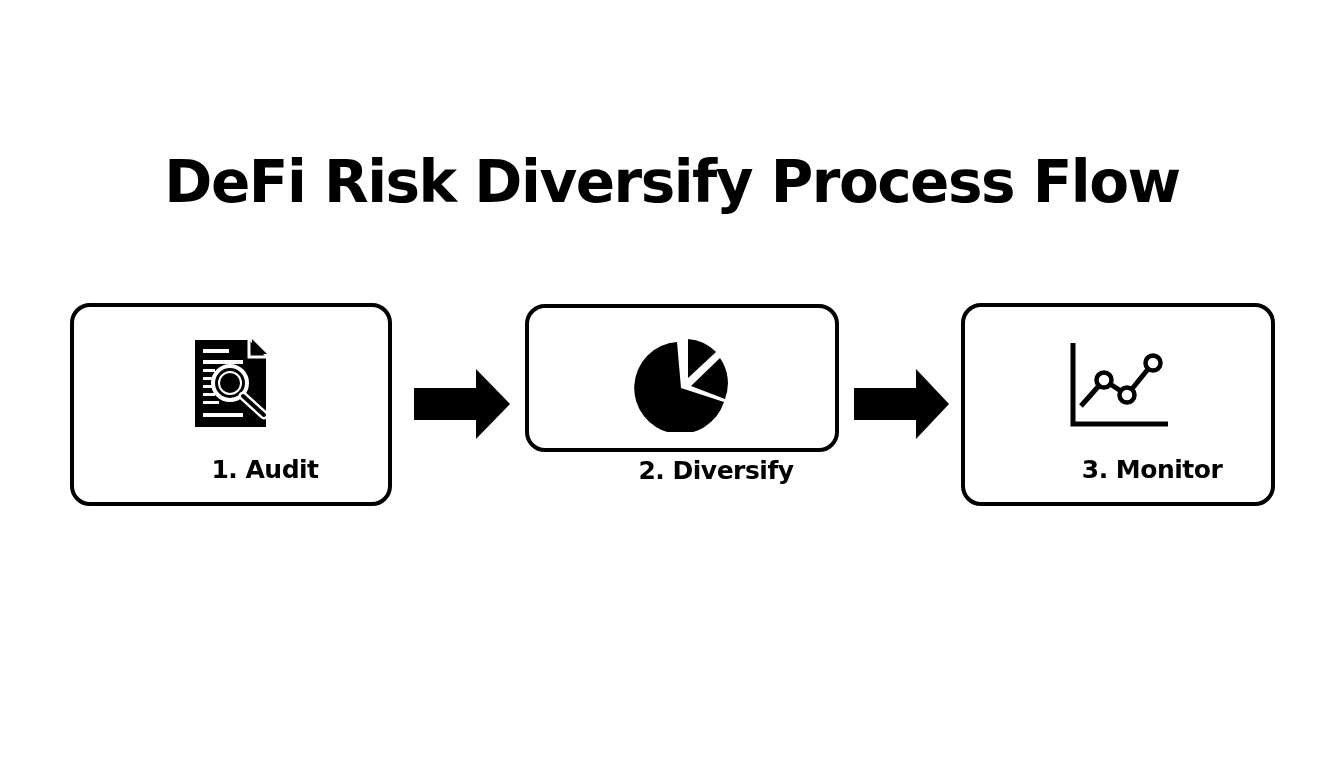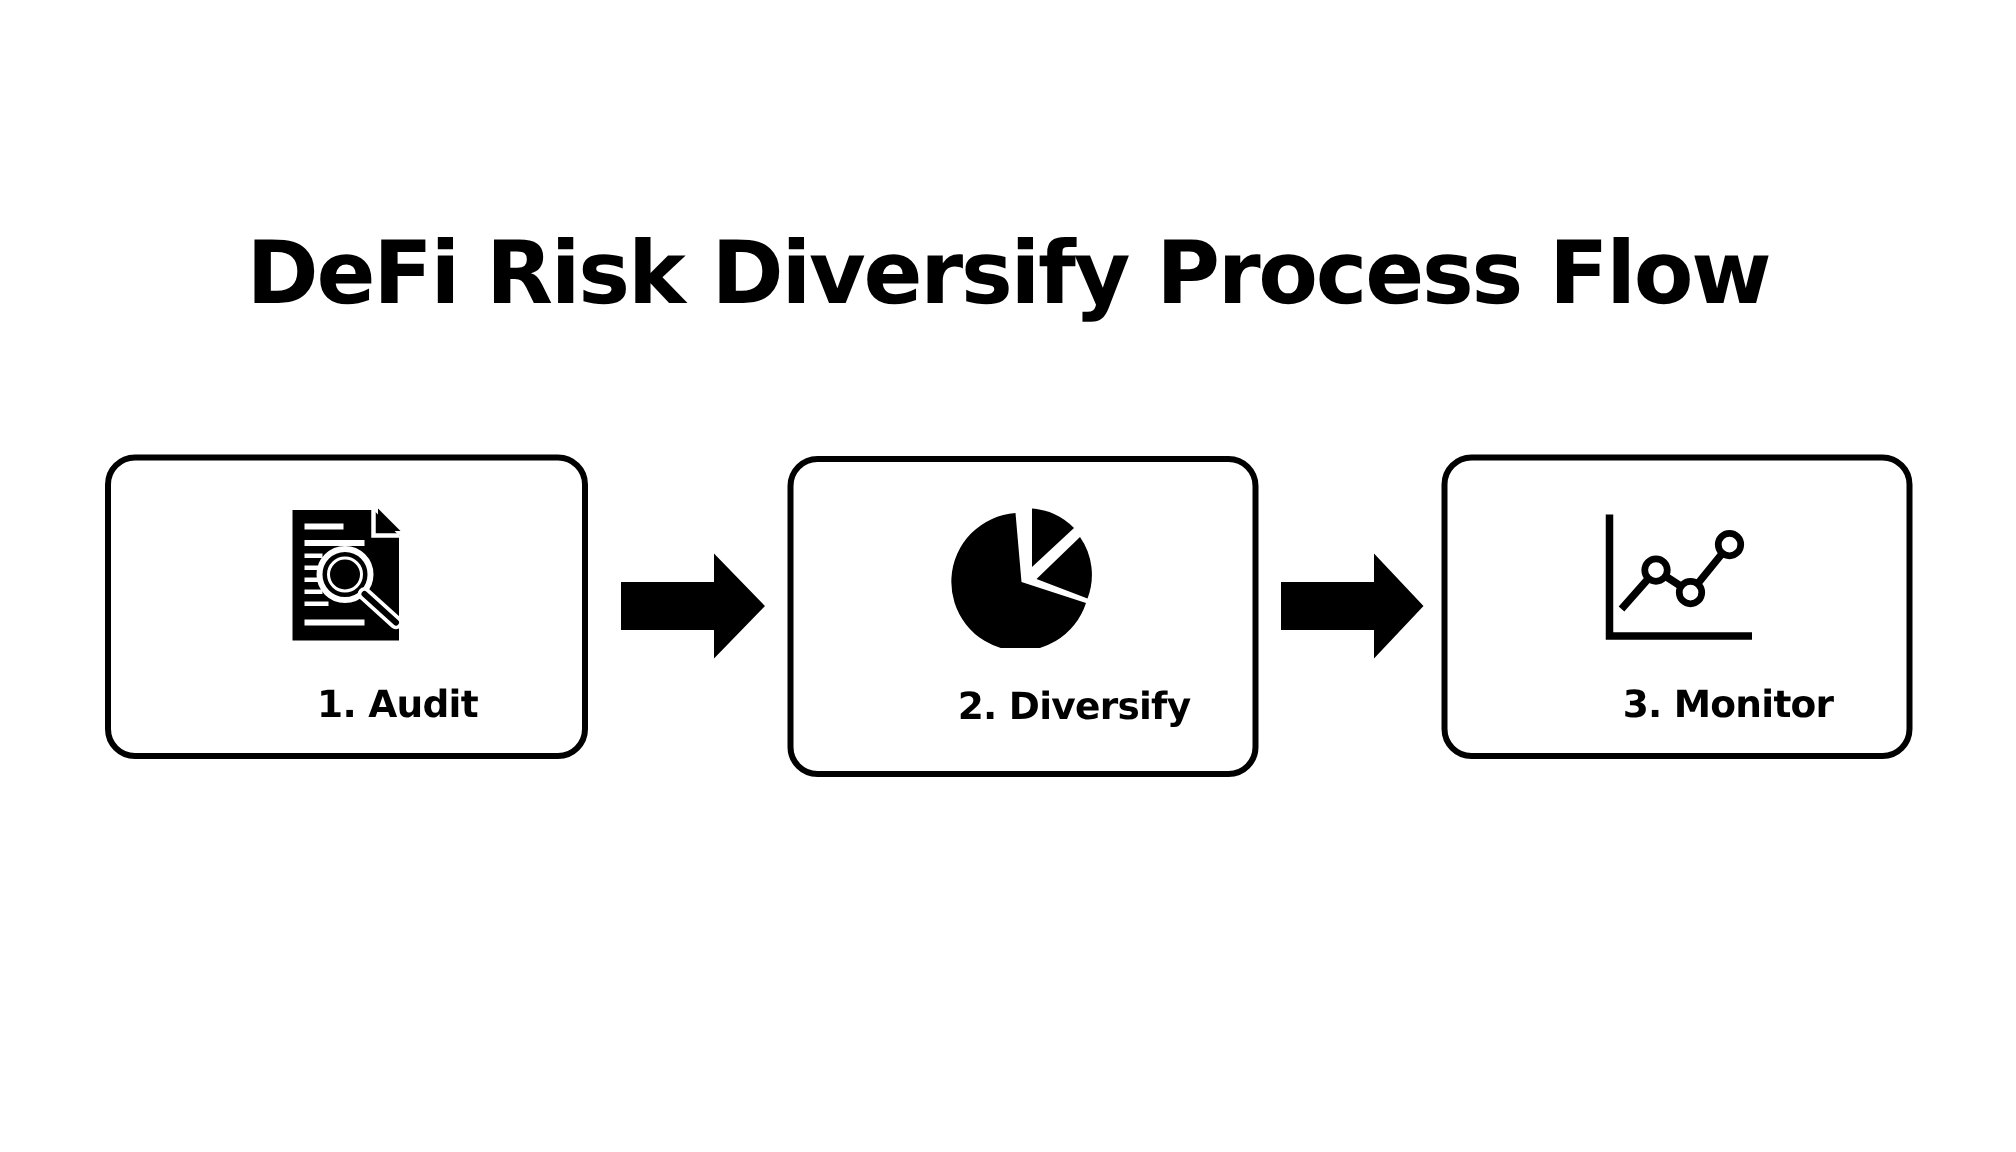--- a/index.html
+++ b/index.html
@@ -91,7 +91,7 @@
     <path d="M1 20 H63 V1 L97 36 L63 71 V52 H1 Z" fill="#000"></path>
   </svg>
 
-  <div class="step-box" style="left:525px; top:304px; width:314px; height:214px;">
+  <div class="step-box" style="left:525px; top:304px; width:314px; height:148px;">
     <svg class="step-icon" style="left:104px; top:28px;" width="96" height="96" viewBox="0 0 96 96">
 
       <path d="M48 52 L44 6 A46 46 0 1 0 91 66 Z" fill="#000"></path>

